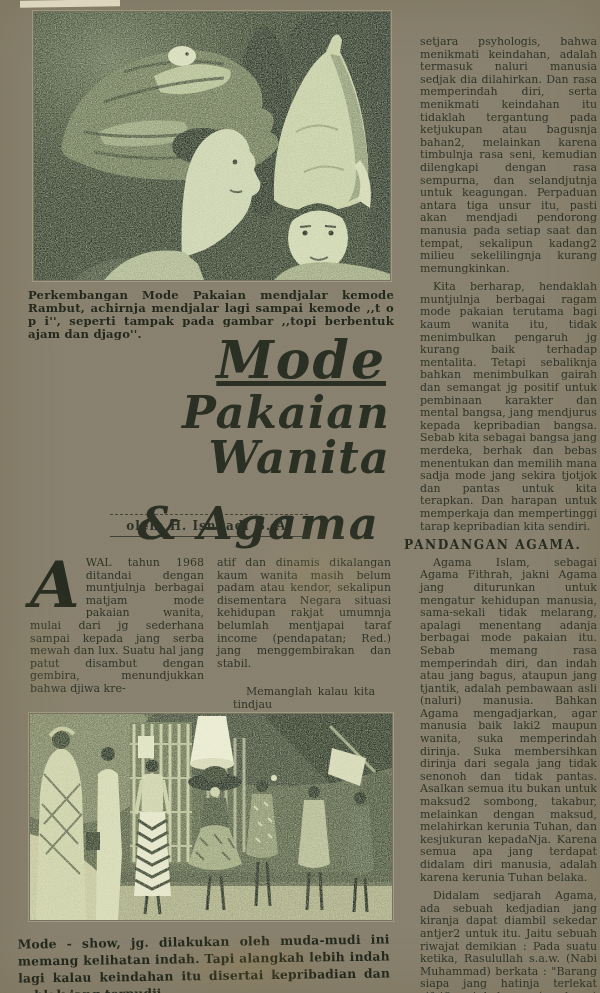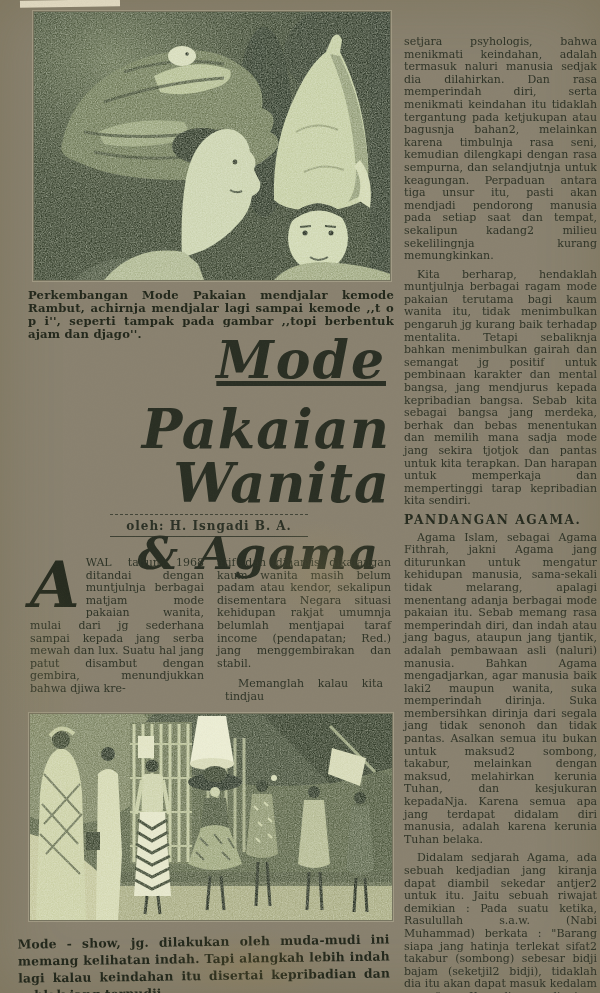--- a/index.html
+++ b/index.html
@@ -40,7 +40,7 @@
   .indent{text-indent:13px;margin:8px;}
   .noindent{margin:0;}
   #right-col{position:absolute;left:404px;top:36px;width:193px;}
-  #right-col p{margin:0 0 6px 0;}
+  #right-col p{margin:0 0 6px 16px;}
   #section-heading{font-size:12.2px;font-weight:bold;letter-spacing:1.6px;margin:4px 0 5px 0;color:#272c20;}
   .grain-overlay{position:absolute;left:0;top:0;pointer-events:none;opacity:.5;}
 </style>

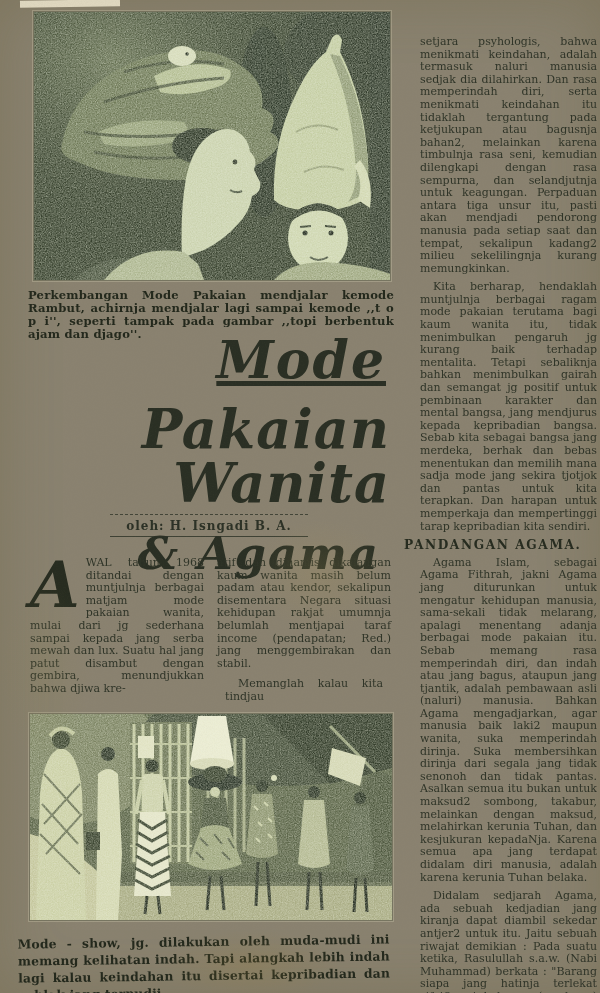--- a/index.html
+++ b/index.html
@@ -26,7 +26,7 @@
   #title{position:absolute;left:28px;top:334px;width:362px;text-align:right;
     font-style:italic;font-weight:bold;color:#2a2f24;line-height:1;}
   #title .t1{font-size:52px;letter-spacing:2px;padding-right:4px;text-decoration:underline;}
-  #title .t2{font-size:54px;letter-spacing:1px;margin-top:16px;}
+  #title .t2{font-size:45px;letter-spacing:1px;margin-top:4px;}
   #title .t3{font-size:45px;letter-spacing:2px;margin-top:21px;padding-right:10px;}
   #byline-wrap{position:absolute;left:28px;top:514px;width:362px;text-align:center;}
   #byline{display:inline-block;font-size:12px;font-weight:bold;letter-spacing:1px;color:#2c3126;

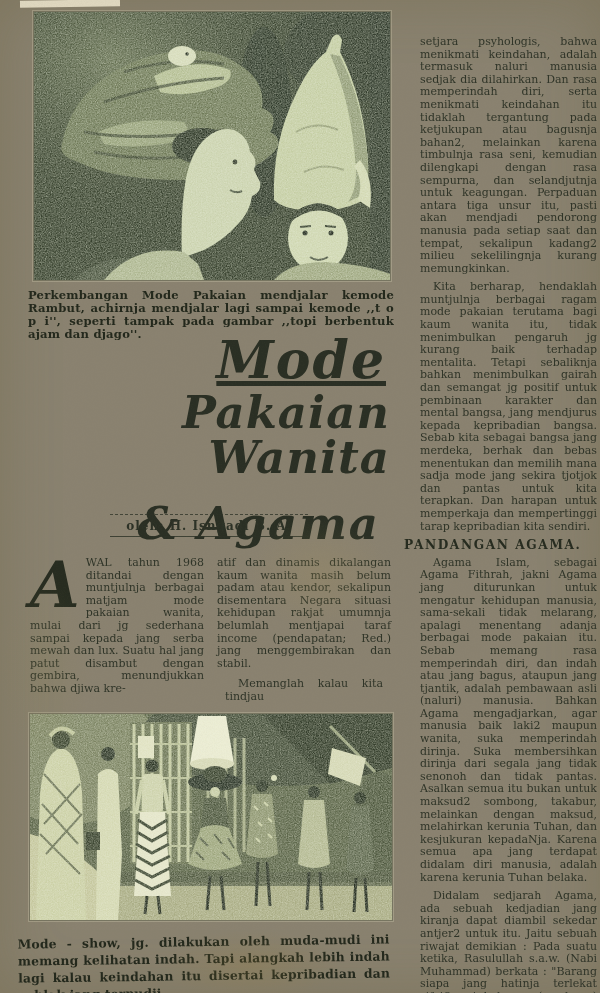--- a/index.html
+++ b/index.html
@@ -37,7 +37,7 @@
   #left-block .col{width:174px;}
   #dropcap{float:left;font-size:64px;line-height:52px;font-style:italic;font-weight:bold;
     padding:2px 6px 0 0;color:#272c20;}
-  .indent{text-indent:13px;margin:8px;}
+  .indent{text-indent:13px;margin:16px;}
   .noindent{margin:0;}
   #right-col{position:absolute;left:404px;top:36px;width:193px;}
   #right-col p{margin:0 0 6px 16px;}

